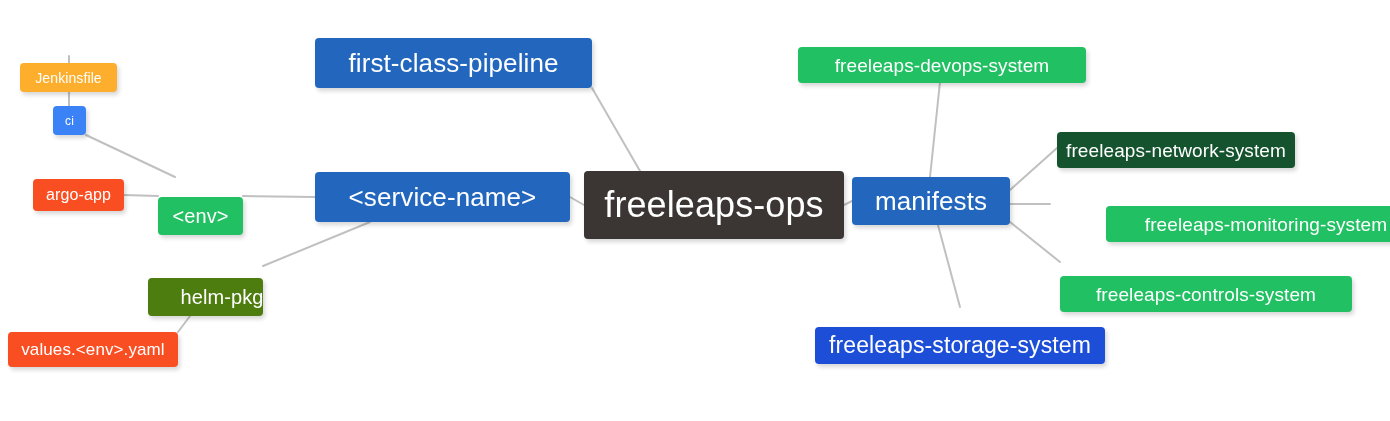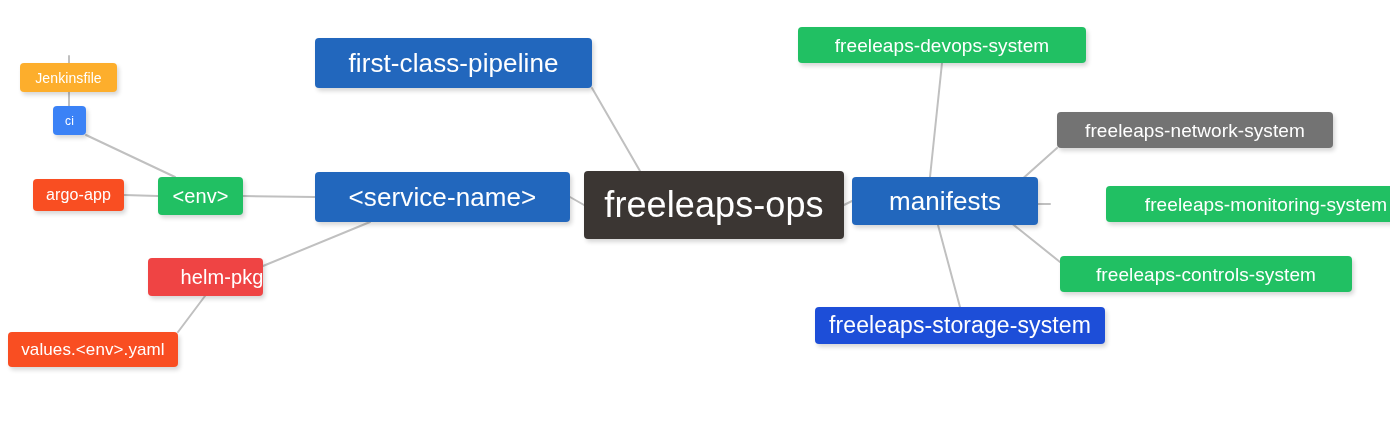--- a/index.html
+++ b/index.html
@@ -46,7 +46,7 @@
   }
   .node-root  { background: #3b3633; }
   .node-blue  { background: #2267bd; }
-  .node-green { background: #21c063; }
+  .node-green { background: #21c063; margin-top: 20px; }
   .node-orange{ background: #fdae2c; margin-top: 36px; }
   .node-red   { background: #f94e22; }
 </style>

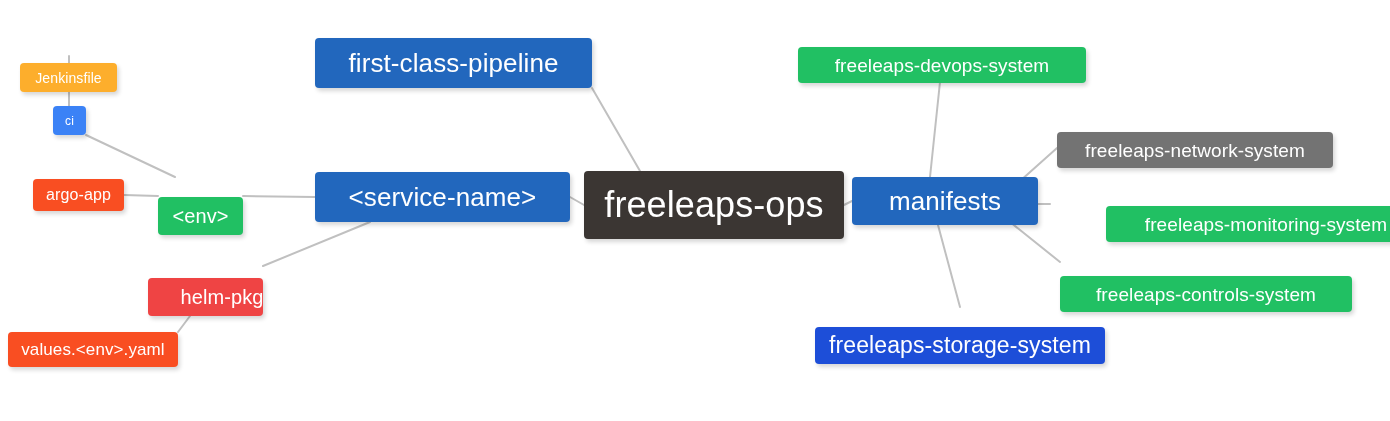--- a/index.html
+++ b/index.html
@@ -104,7 +104,7 @@
       <div class="node node-green" style="left: 798px; top: 27px; width: 288px; height: 36px; font-size: 19px; background: rgb(33, 192, 99);">
         <span>freeleaps-devops-system</span>
       </div>
-      <div class="node node-green" style="left: 1057px; top: 112px; width: 276px; height: 36px; font-size: 19px; background: #737373;">
+      <div class="node node-green" style="left: 1057px; top: 112px; width: 238px; height: 36px; font-size: 19px; background: #14532d;">
         <span>freeleaps-network-system</span>
       </div>
       <div class="node node-green" style="left: 1106px; top: 186px; width: 320px; height: 36px; font-size: 19px; background: rgb(33, 192, 99);">

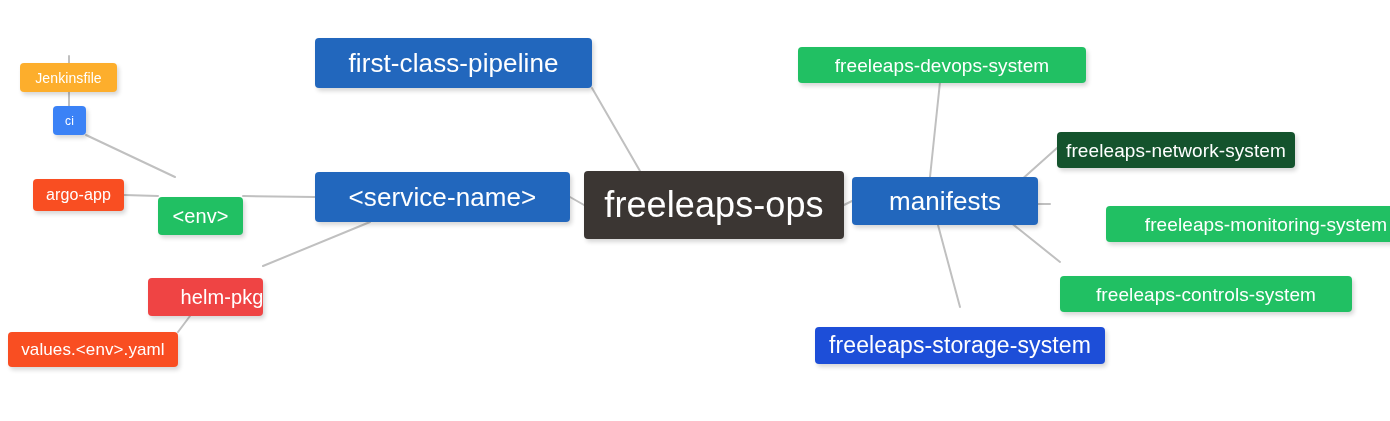--- a/index.html
+++ b/index.html
@@ -80,7 +80,7 @@
       <div class="node node-blue" style="left: 315px; top: 38px; width: 277px; height: 50px; font-size: 26px; background: rgb(34, 103, 189);">
         <span>first-class-pipeline</span>
       </div>
-      <div class="node node-blue" style="left: 852px; top: 177px; width: 186px; height: 48px; font-size: 26px; background: rgb(34, 103, 189);">
+      <div class="node node-blue" style="left: 852px; top: 177px; width: 158px; height: 48px; font-size: 26px; background: rgb(34, 103, 189);">
         <span>manifests</span>
       </div>
       <div class="node node-green" style="left: 158px; top: 177px; width: 85px; height: 38px; font-size: 20px; background: rgb(33, 192, 99);">

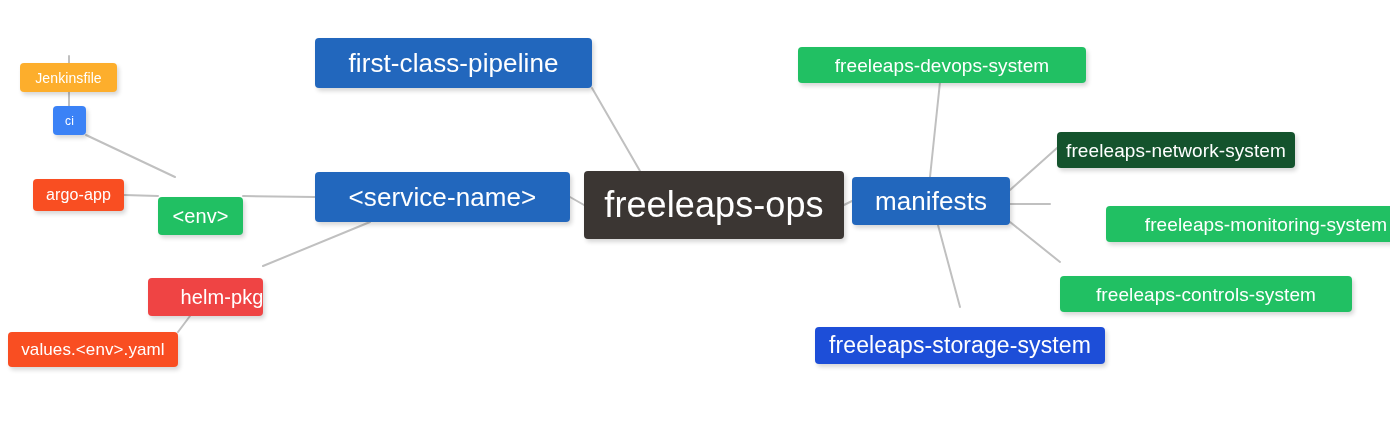--- a/index.html
+++ b/index.html
@@ -86,7 +86,7 @@
       <div class="node node-green" style="left: 158px; top: 177px; width: 85px; height: 38px; font-size: 20px; background: rgb(33, 192, 99);">
         <span>&lt;env&gt;</span>
       </div>
-      <div class="node node-green" style="left: 148px; top: 258px; width: 115px; height: 38px; font-size: 20px; background: #ef4444; padding-left: 33px;">
+      <div class="node node-green" style="left: 148px; top: 258px; width: 115px; height: 38px; font-size: 20px; background: #4d7c0f; padding-left: 33px;">
         <span>helm-pkg</span>
       </div>
       <div class="node node-orange" style="left: 20px; top: 27px; width: 97px; height: 29px; font-size: 14px; background: rgb(253, 174, 44);">

